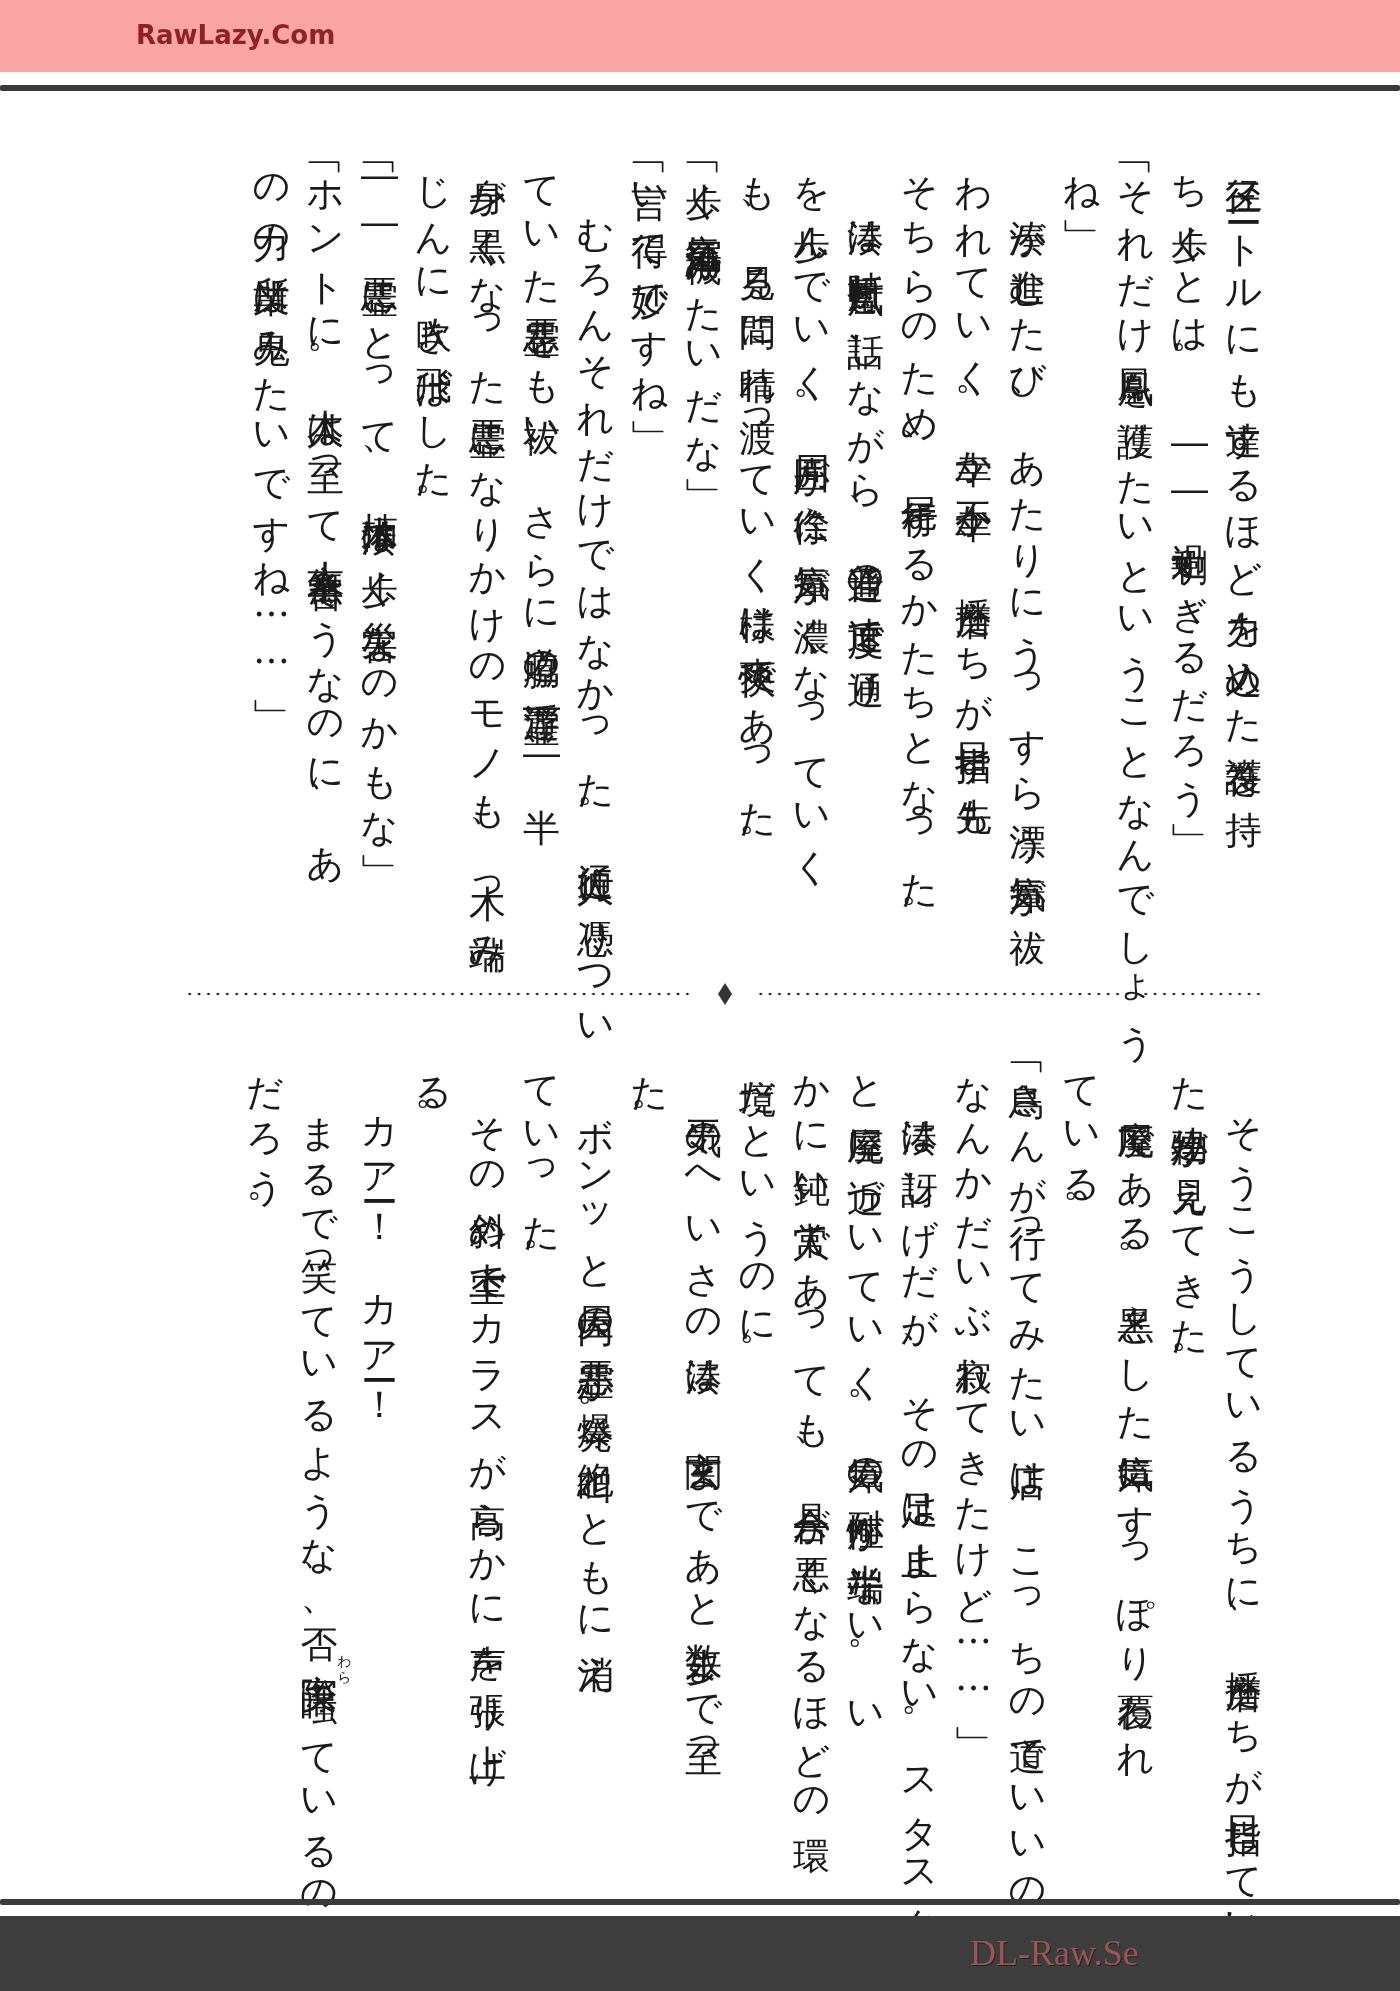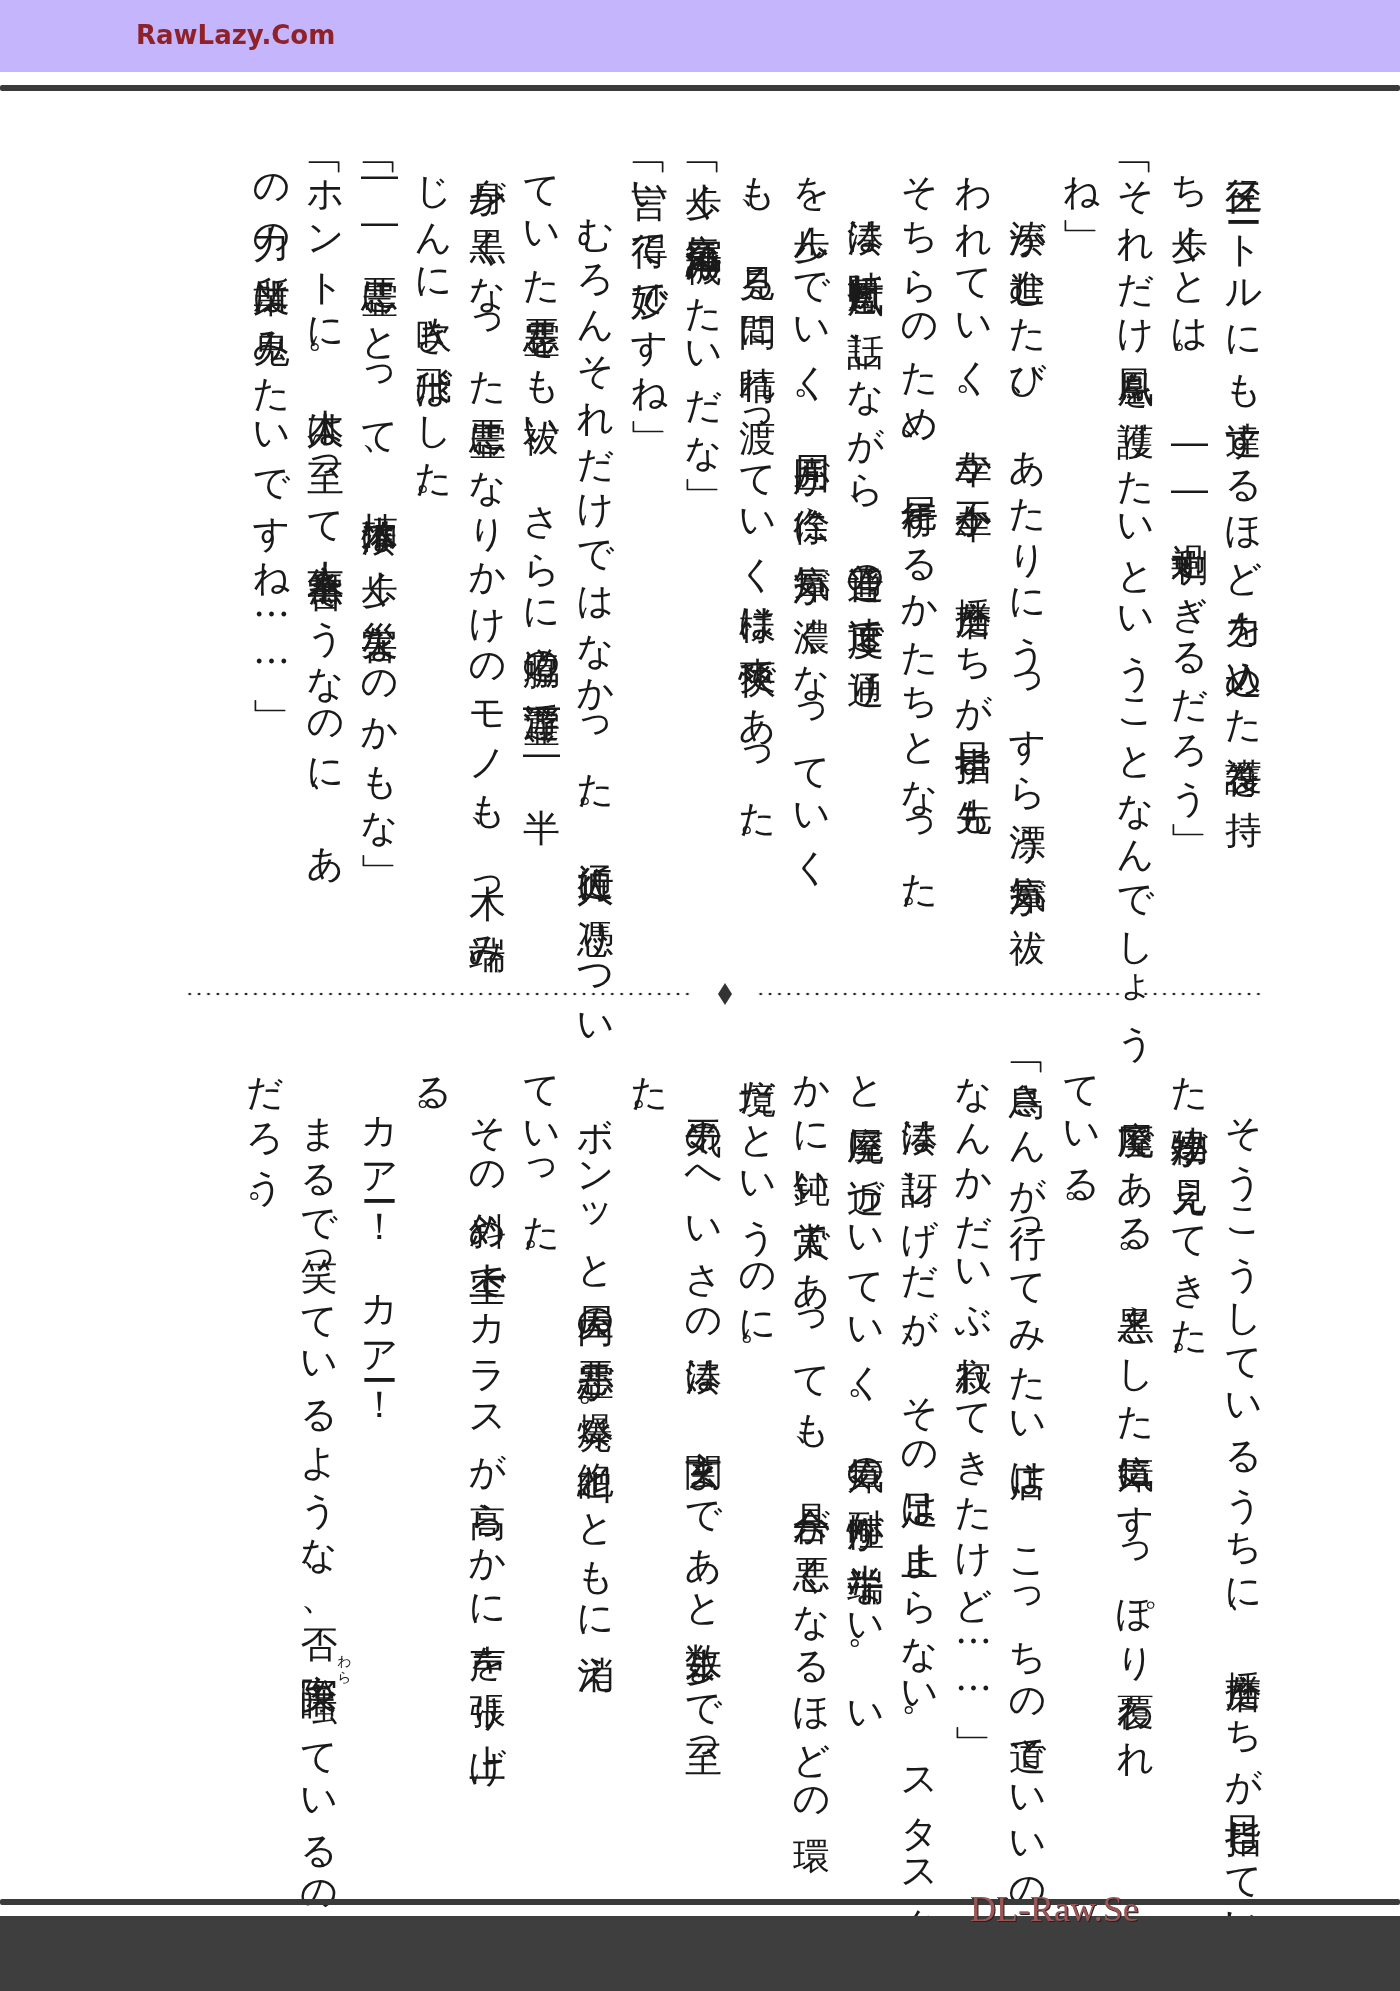--- a/index.html
+++ b/index.html
@@ -8,7 +8,7 @@
     font-family: "DejaVu Serif", "Liberation Serif", serif; color: #1a1a1a;
   }
   .top-bar {
-    position: absolute; left: 0; top: 0; width: 1400px; height: 72px; background: #c4b5fd;
+    position: absolute; left: 0; top: 0; width: 1400px; height: 72px; background: #fca5a5;
   }
   .top-watermark {
     position: absolute; left: 136px; top: 20px; font-family: "DejaVu Sans", "Liberation Sans", sans-serif;

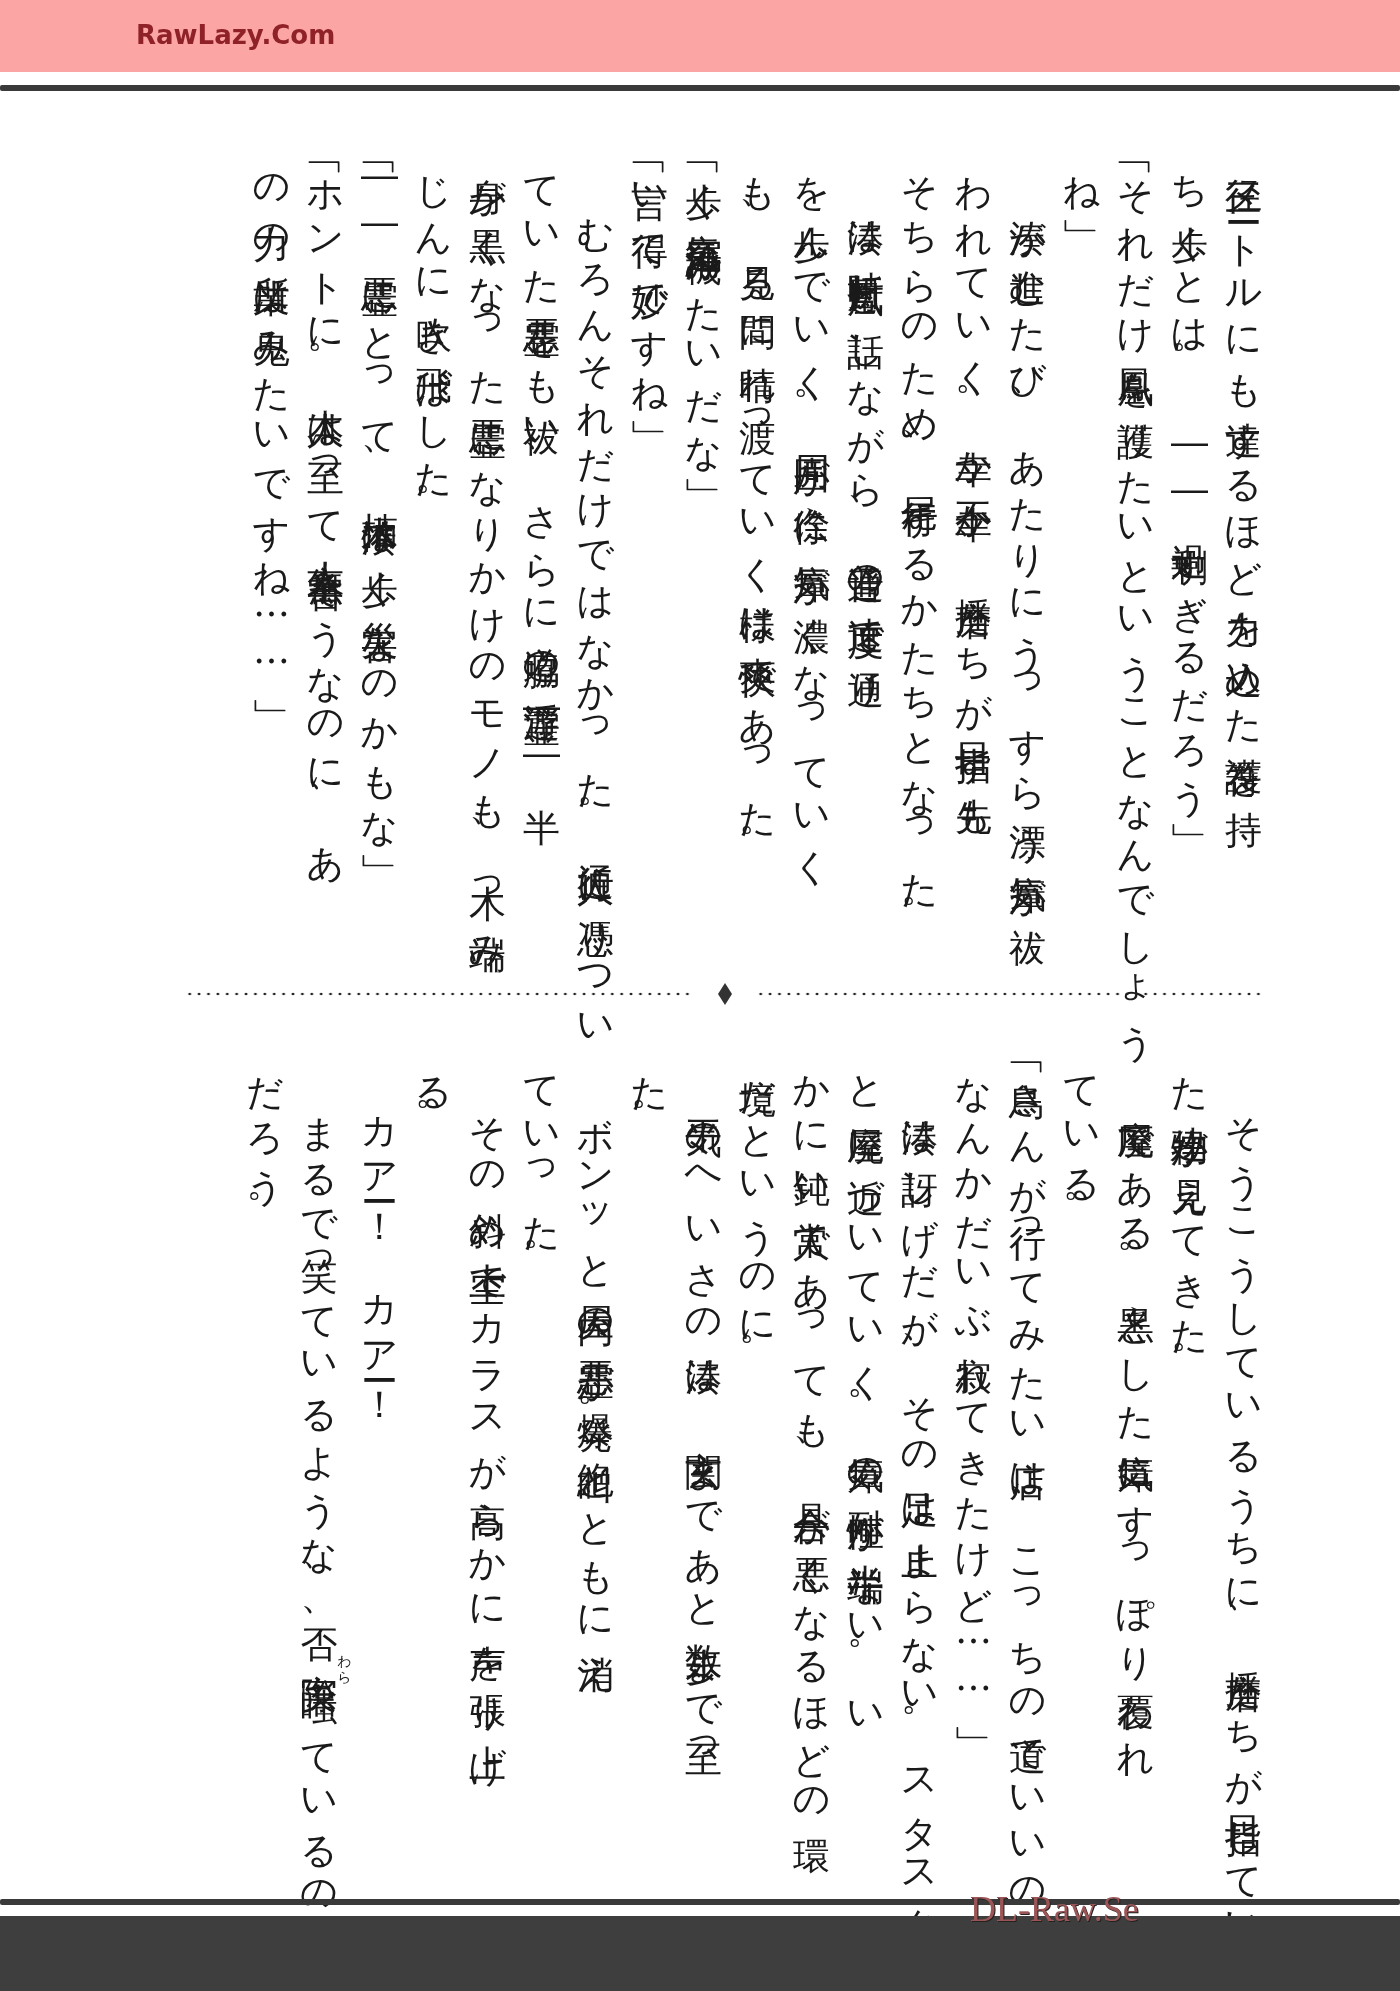--- a/index.html
+++ b/index.html
@@ -26,7 +26,7 @@
     position: absolute; left: 0; top: 1916px; width: 1400px; height: 75px; background: #3e3e3e;
   }
   .bottom-watermark {
-    position: absolute; left: 970px; top: 1888px; font-family: "Liberation Serif", "DejaVu Serif", serif;
+    position: absolute; left: 970px; top: 1932px; font-family: "Liberation Serif", "DejaVu Serif", serif;
     font-size: 36px; color: #9b5556; text-shadow: 1px 1px 0 #222;
   }
   .text-block {

